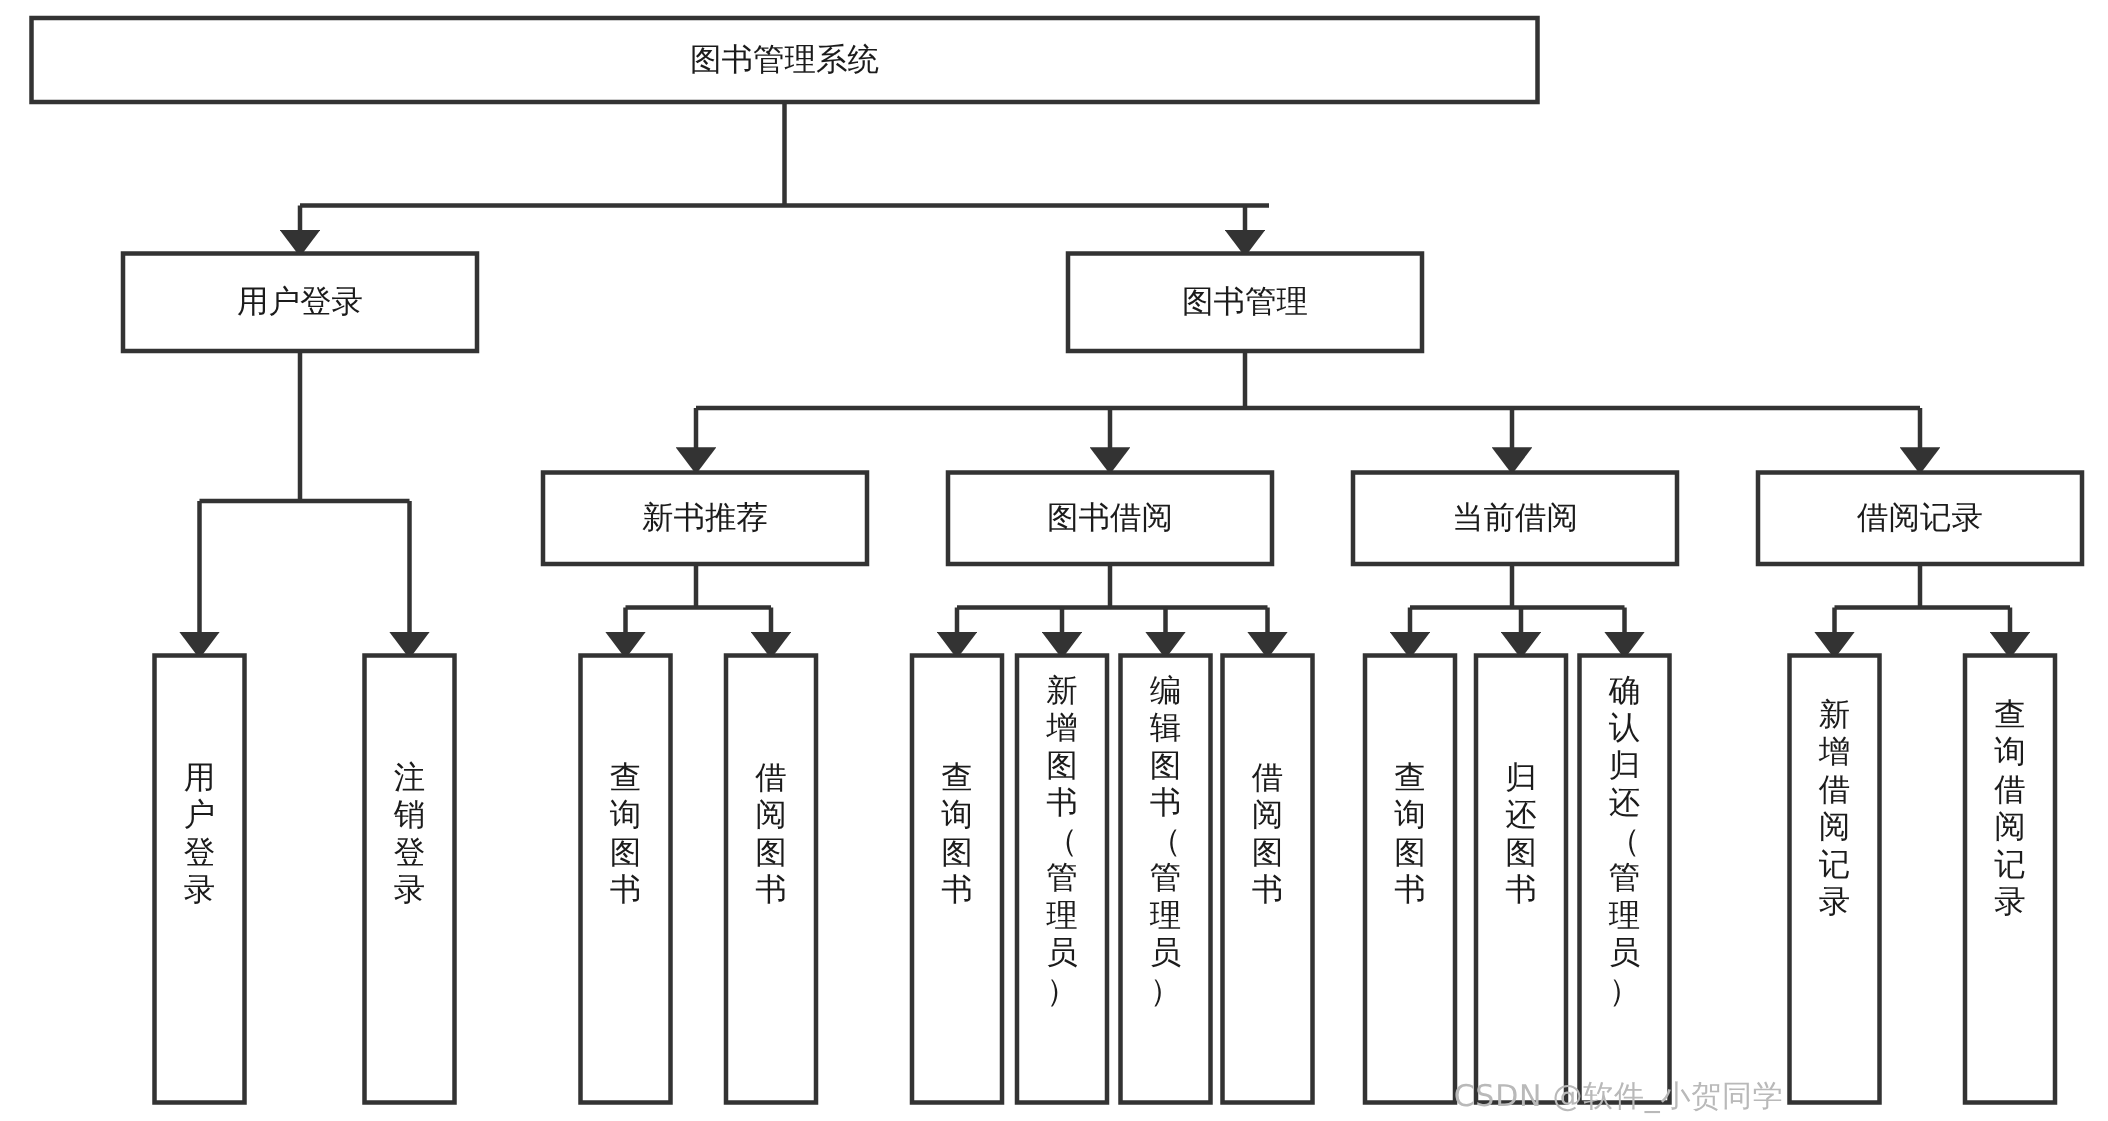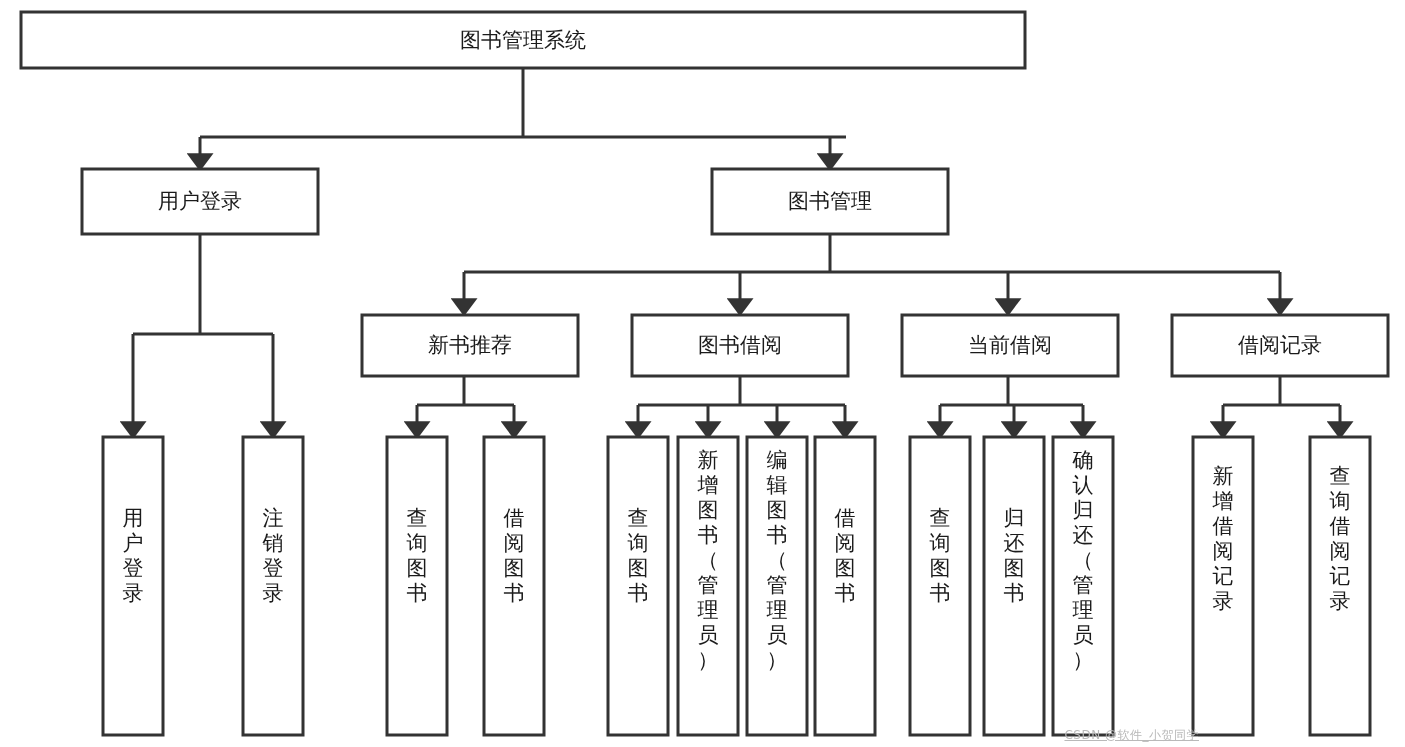--- a/index.html
+++ b/index.html
@@ -10,8 +10,8 @@
   .conn{stroke:#333333;stroke-width:3;fill:none;}
   .node-label{fill:#1b1b1b;font-family:"DejaVu Sans","Liberation Sans",sans-serif;font-size:21px;text-anchor:middle;dominant-baseline:middle;}
   .node-label-v{fill:#1b1b1b;font-family:"DejaVu Sans","Liberation Sans",sans-serif;font-size:21px;text-anchor:middle;}
-  .watermark{position:absolute;right:6px;bottom:3px;font-family:"DejaVu Sans","Liberation Sans",sans-serif;
-             font-size:12px;color:#b9b9b9;letter-spacing:.5px;white-space:nowrap;pointer-events:none;text-decoration:underline;}
+  .watermark{position:absolute;right:16px;bottom:3px;font-family:"DejaVu Sans","Liberation Sans",sans-serif;
+             font-size:20px;color:#b9b9b9;letter-spacing:.5px;white-space:nowrap;pointer-events:none;}
 </style>
 </head>
 <body>

